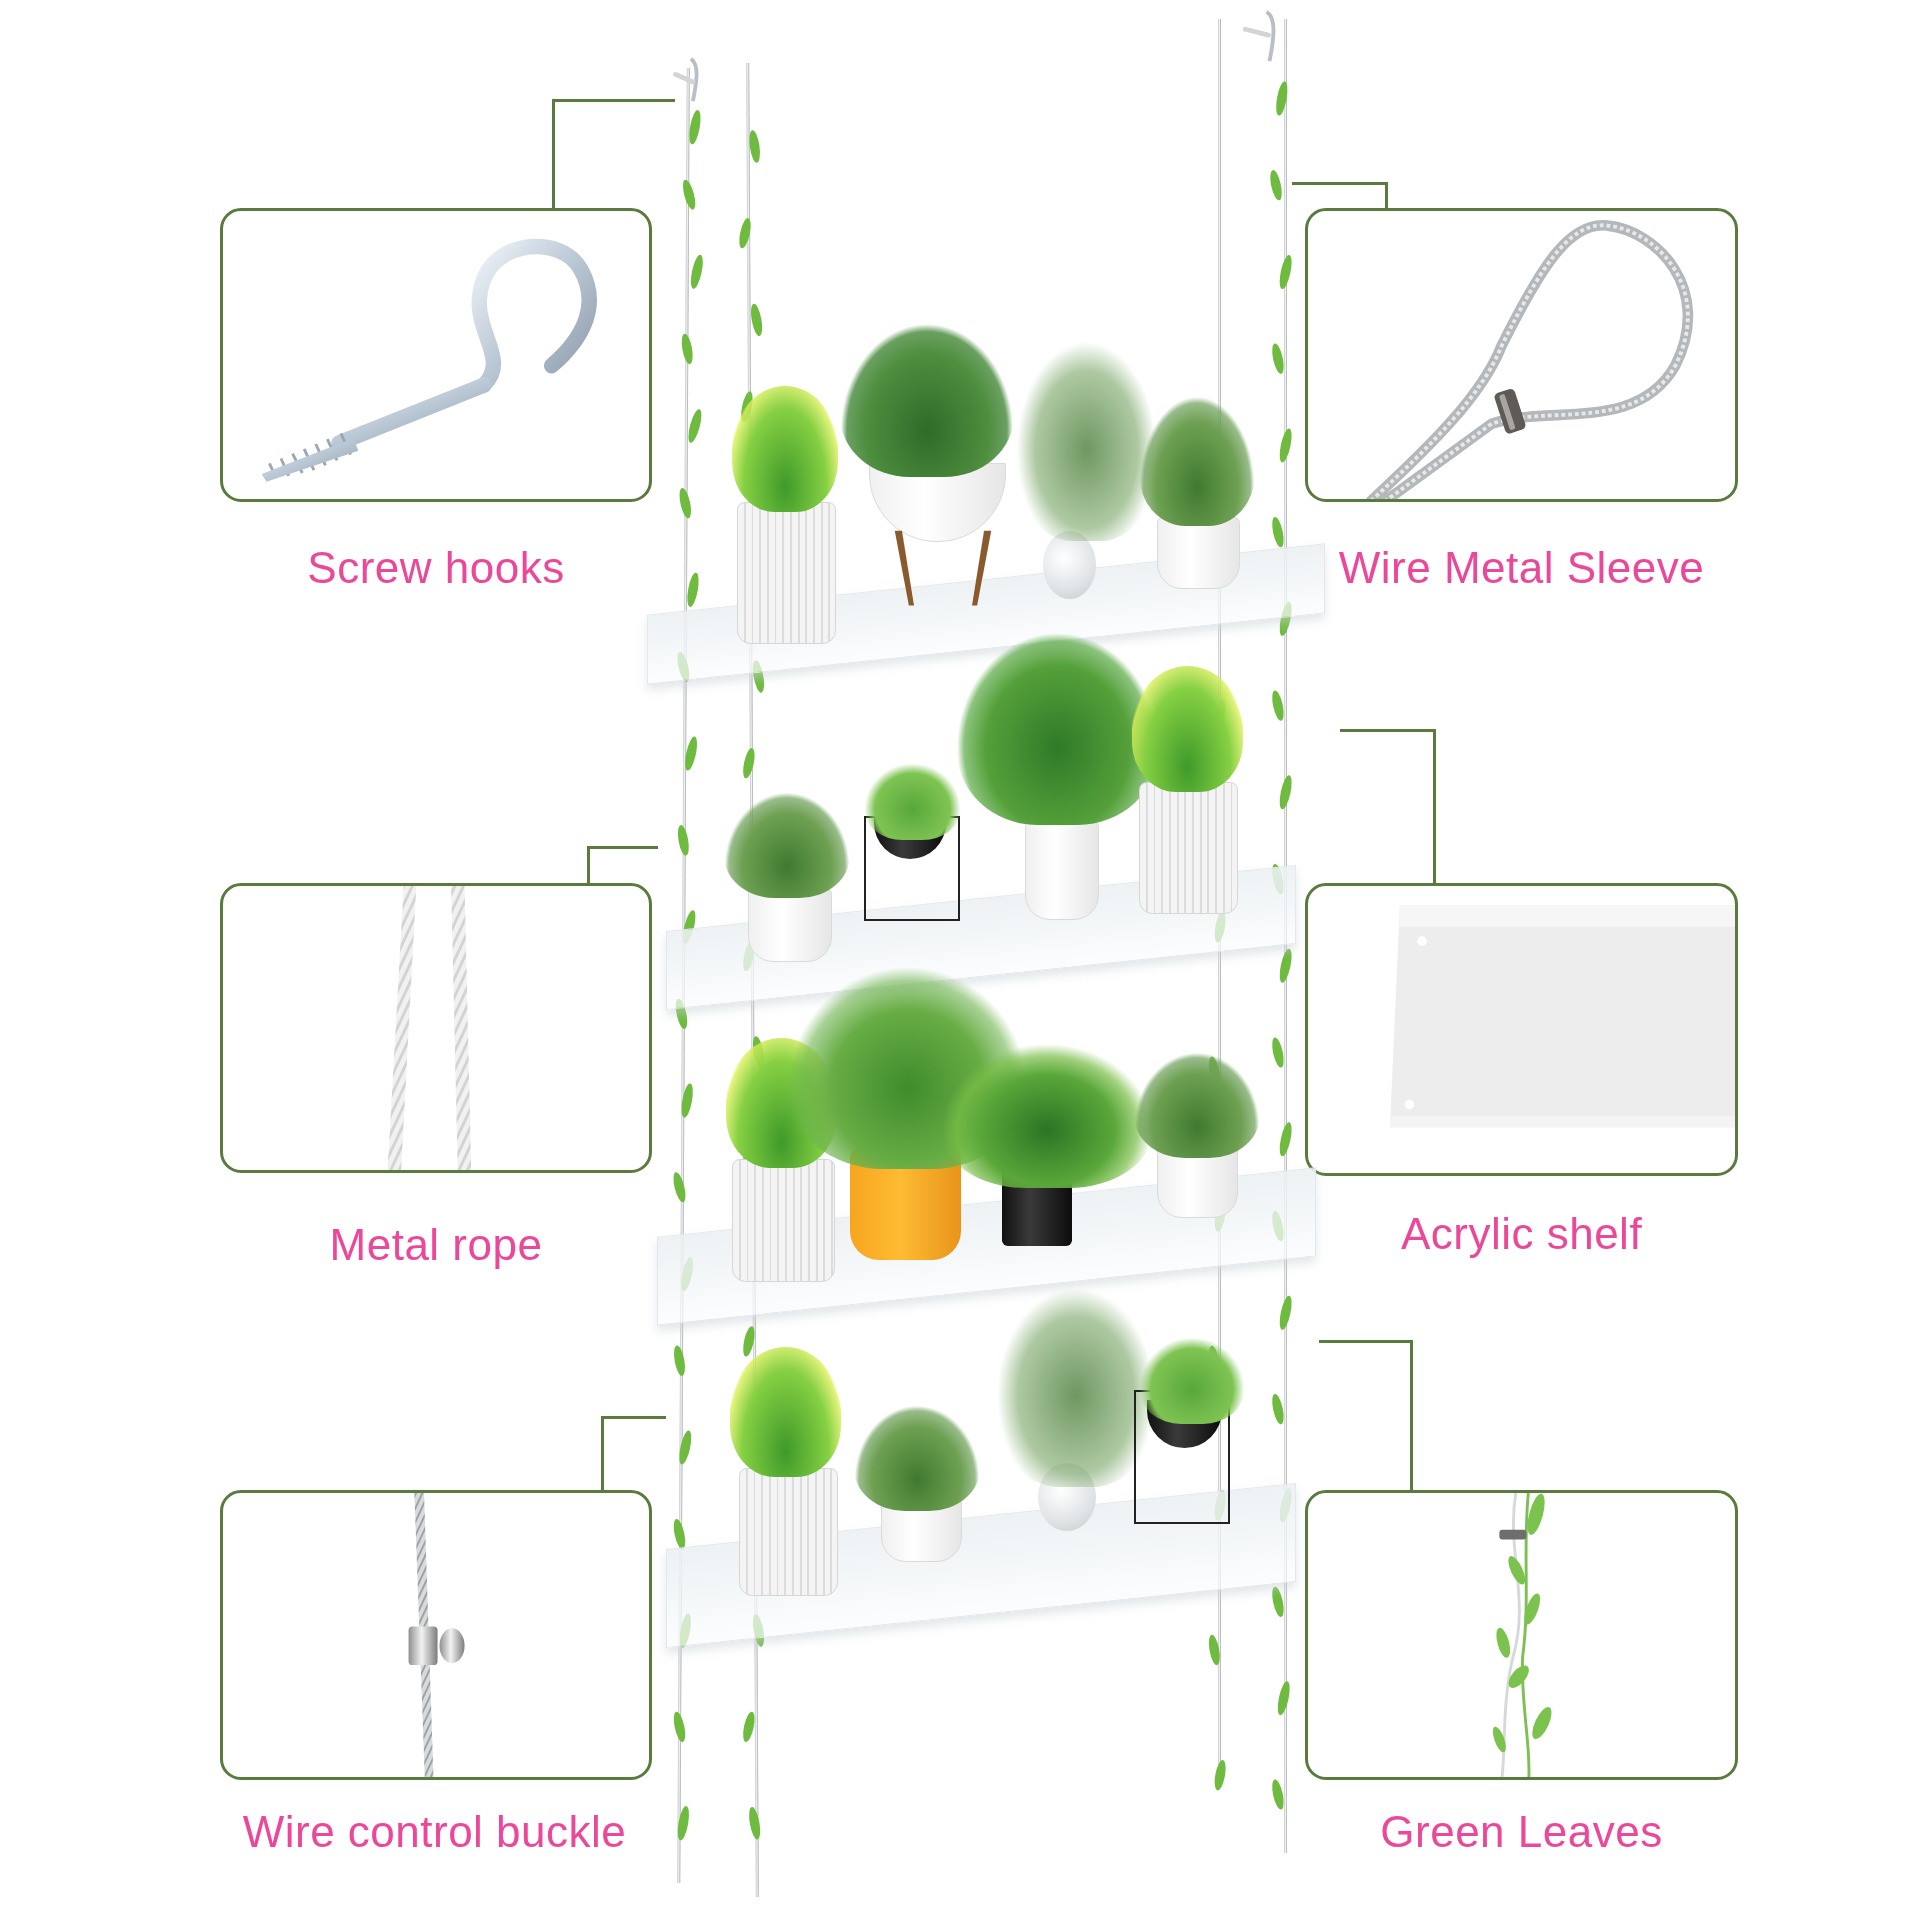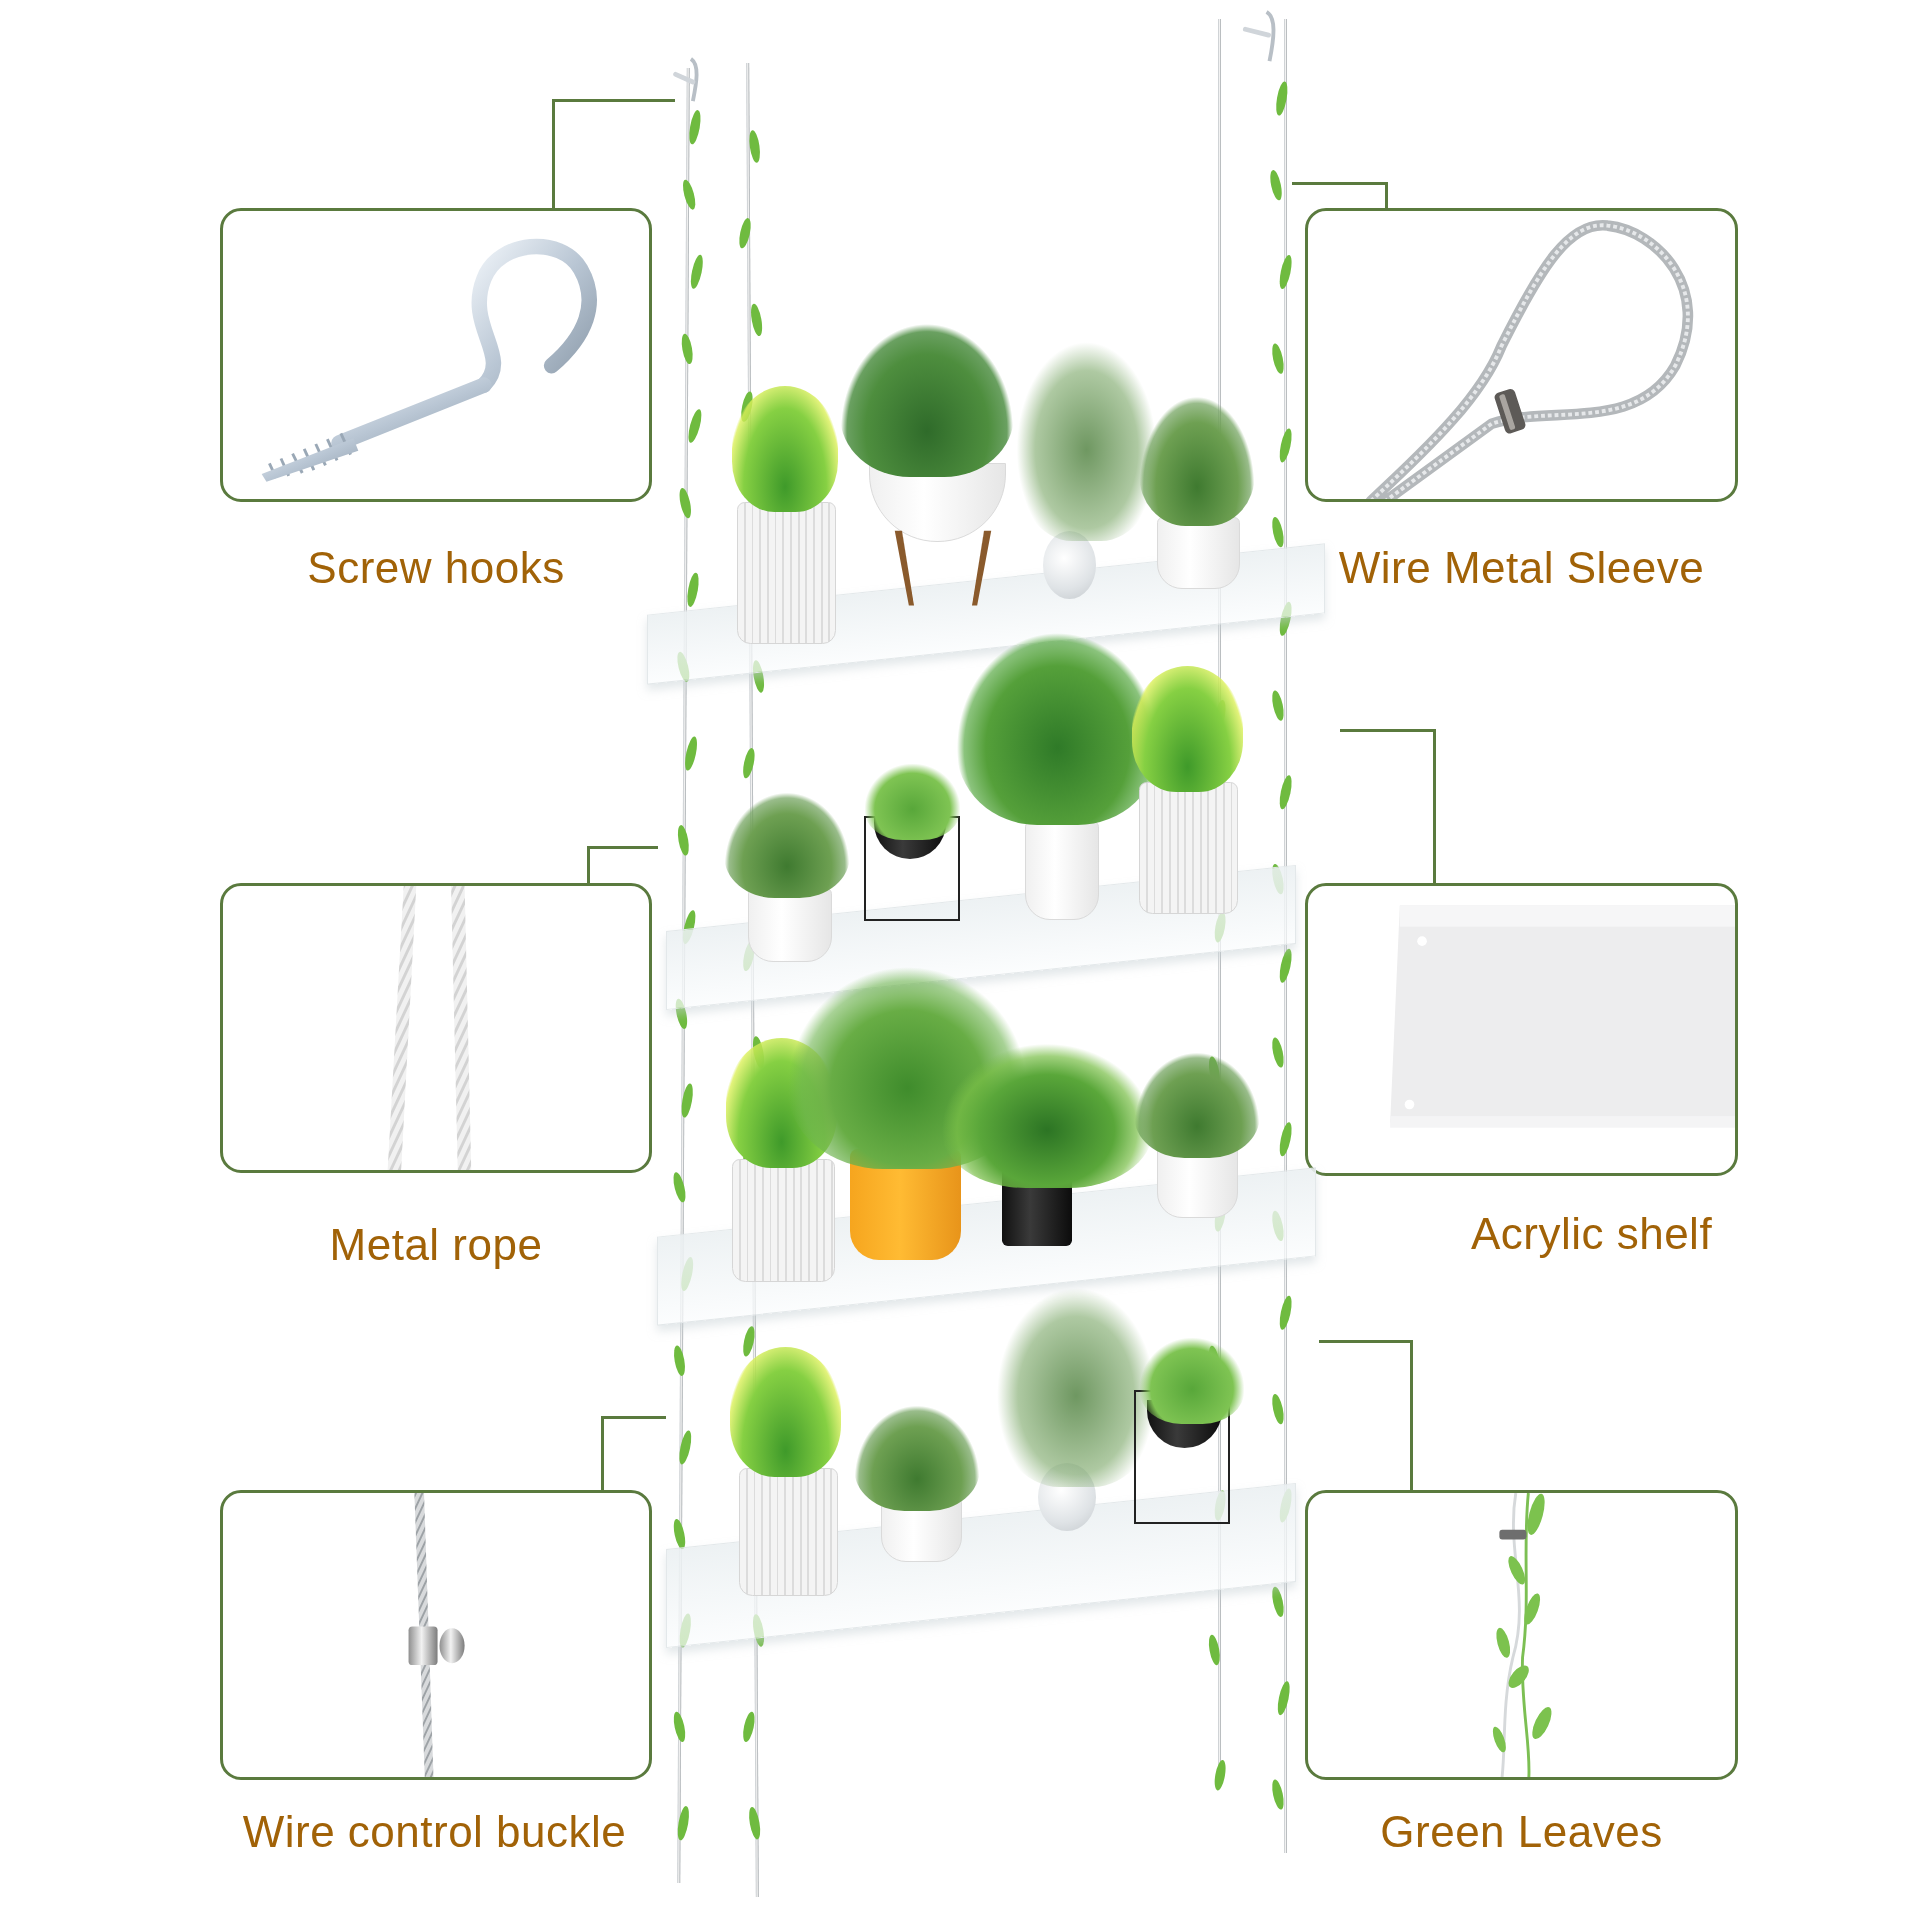--- a/index.html
+++ b/index.html
@@ -6,7 +6,7 @@
   body{width:1931px;height:1931px;position:relative;overflow:hidden;font-family:"Liberation Sans",sans-serif;}
   .abs{position:absolute;}
   .box{position:absolute;border:3.9px solid #5a7a3e;border-radius:21px;background:#fff;box-sizing:border-box;overflow:hidden;}
-  .label{position:absolute;color:#a16207;font-size:44px;text-align:center;white-space:nowrap;letter-spacing:0.5px;}
+  .label{position:absolute;color:#ec4899;font-size:44px;text-align:center;white-space:nowrap;letter-spacing:0.5px;}
   .conn{position:absolute;border-color:#5a7a3e;border-style:solid;border-width:0;}
   .rope{position:absolute;width:2.9px;background:linear-gradient(90deg,#bfc4c8,#f2f2f2,#9ea4a8);}
   .shelf{position:absolute;background:linear-gradient(180deg,rgba(235,240,242,0.9),rgba(250,252,253,0.7));border:1px solid #e3e8ea;box-shadow:0 5.8px 9.7px rgba(200,210,214,0.5);transform:skewY(-6deg);}

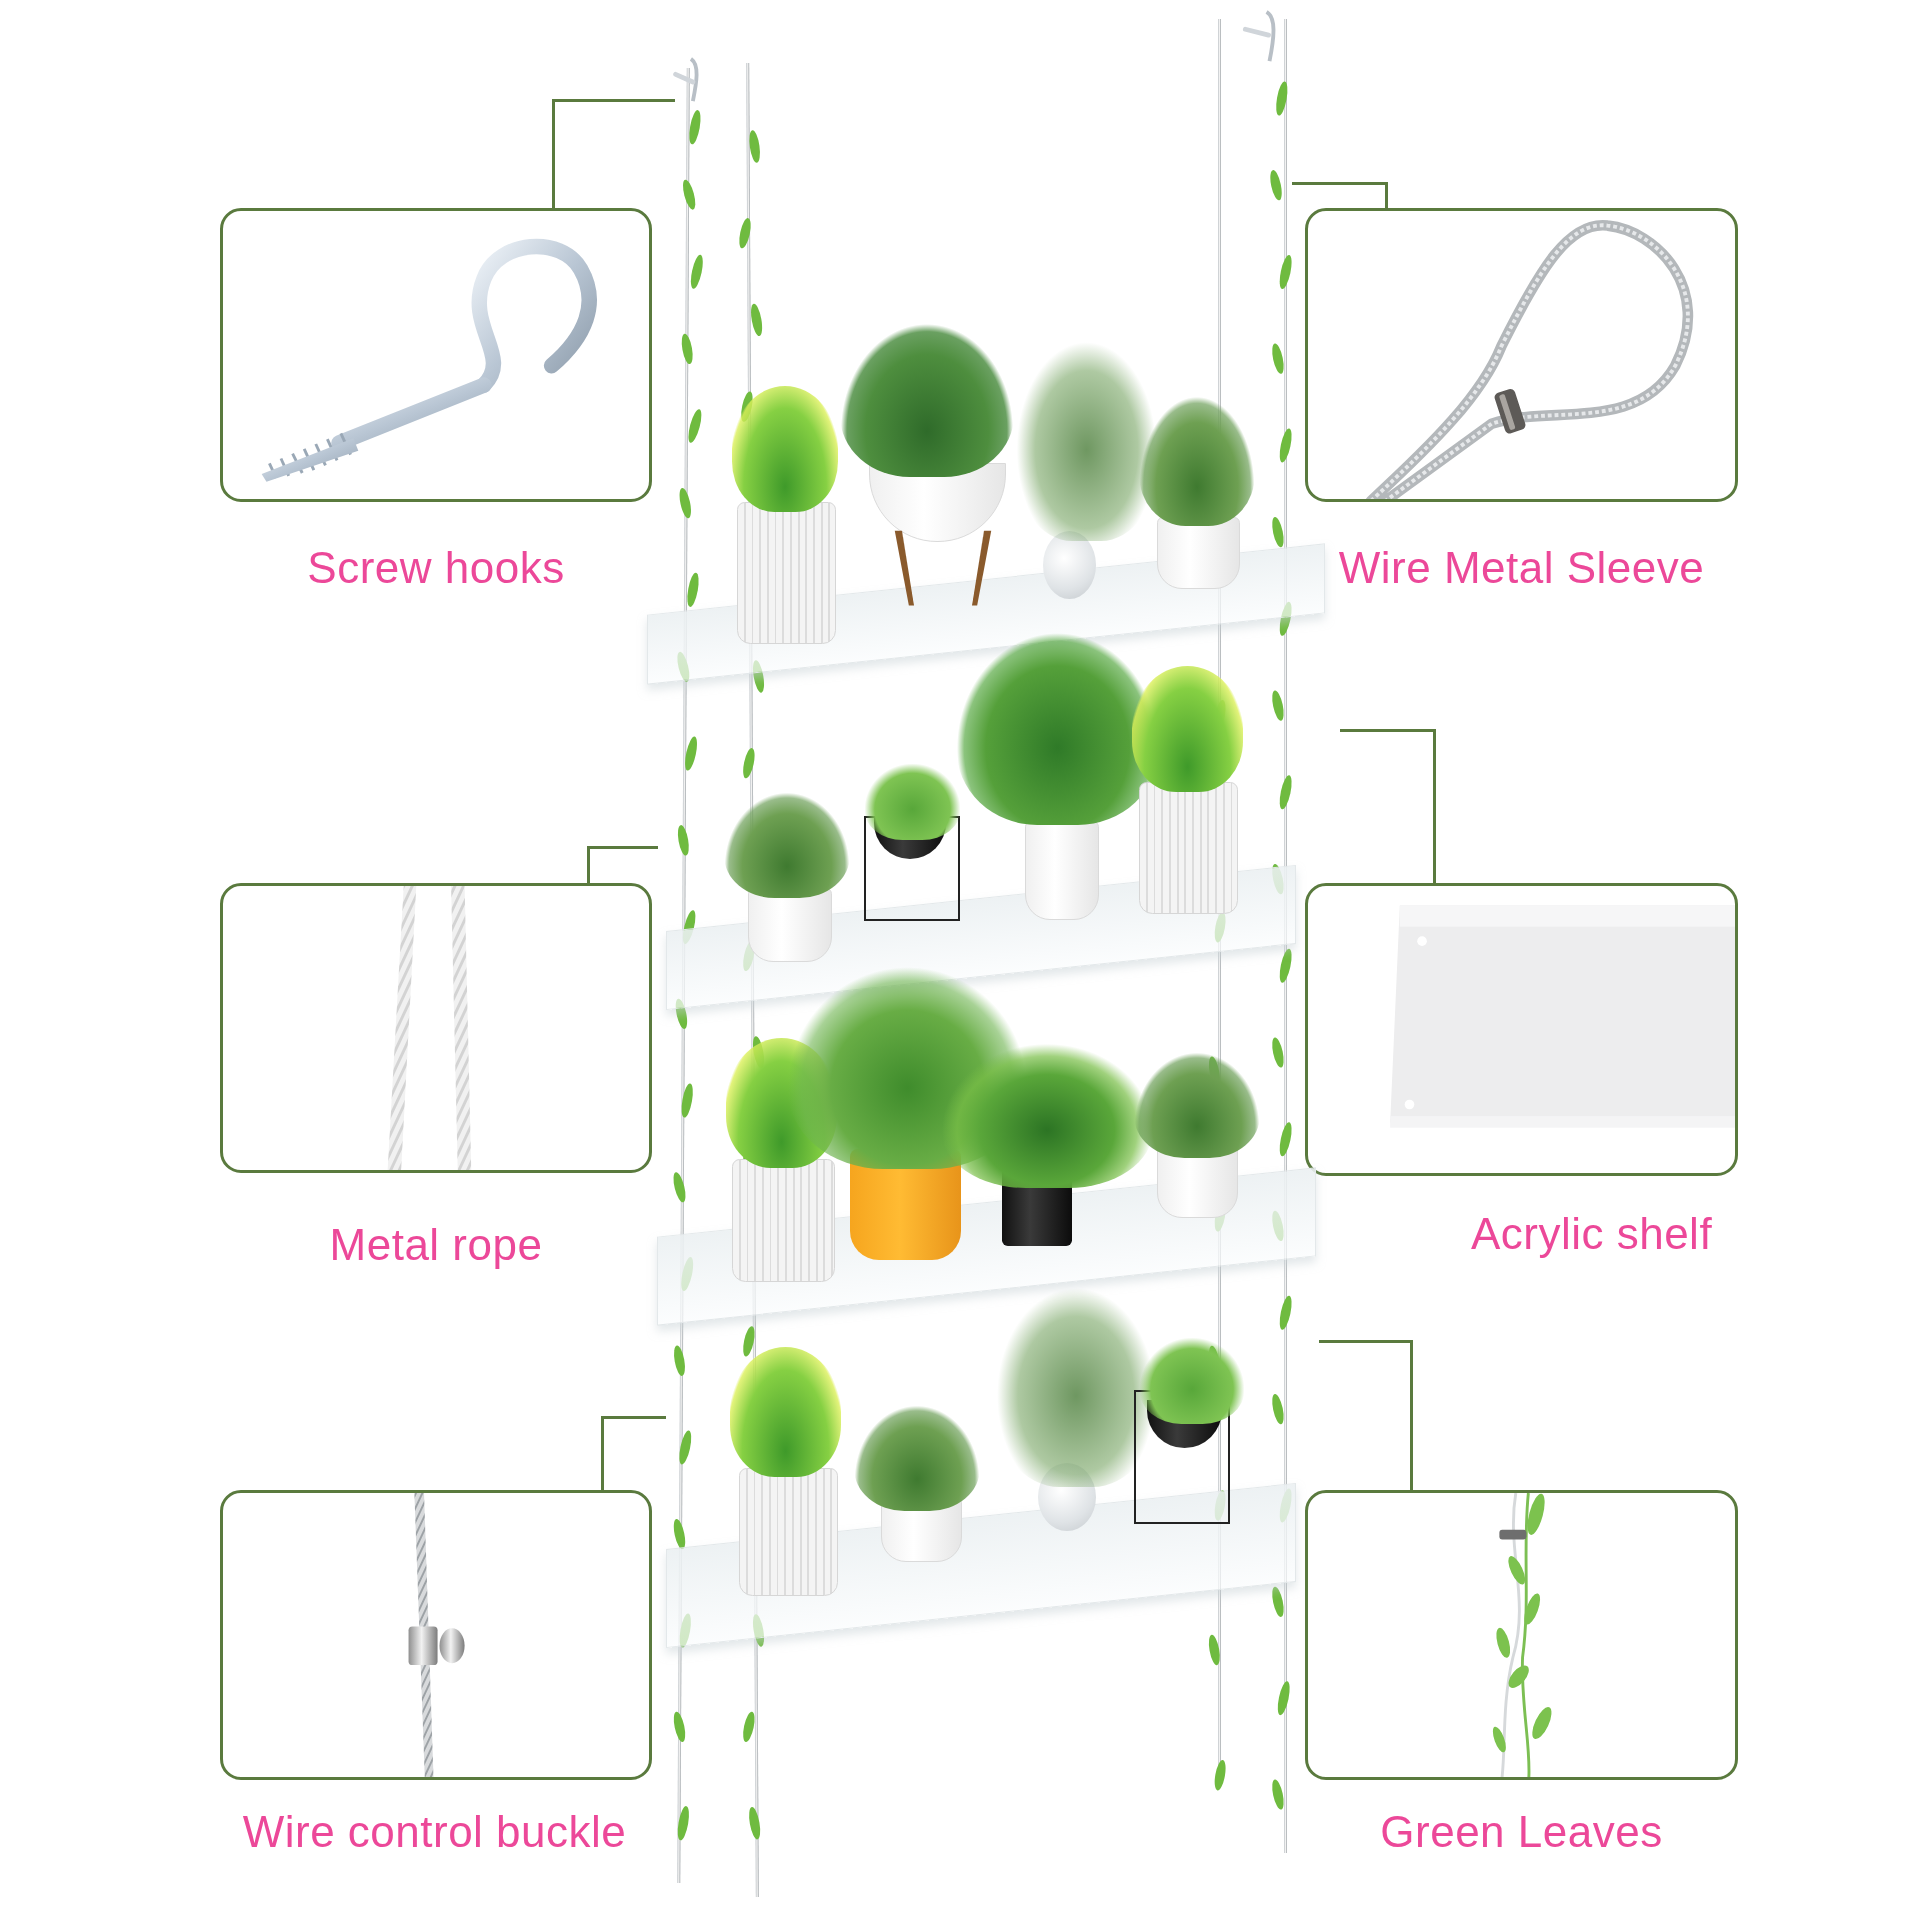--- a/index.html
+++ b/index.html
@@ -103,7 +103,7 @@
     <circle cx="105" cy="226" r="5" fill="#ffffff"></circle>
   </svg>
 </div>
-<div class="label" style="left:1375px;top:1209px;width:433px;">Acrylic shelf</div>
+<div class="label" style="left:1305px;top:1209px;width:433px;">Acrylic shelf</div>
 
 <div class="conn" style="left:1319px;top:1340px;width:91px;height:150px;border-top-width:3.9px;border-right-width:3.9px;"></div>
 <div class="box" style="left:1305px;top:1490px;width:433px;height:290px;">

